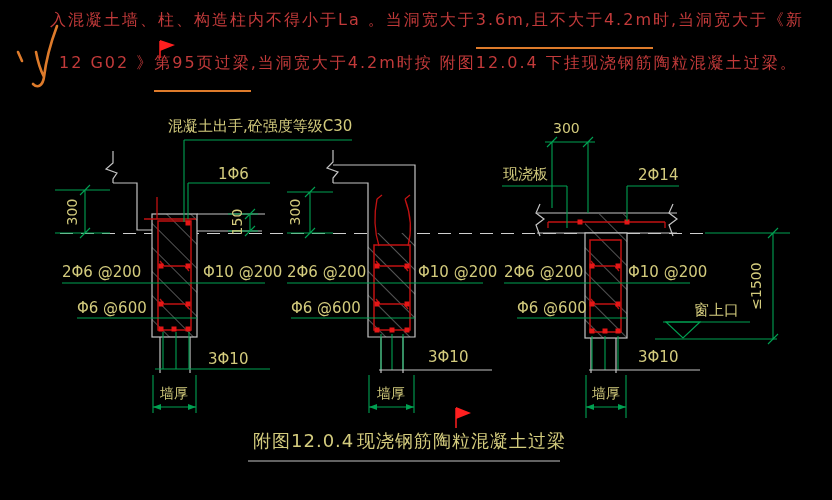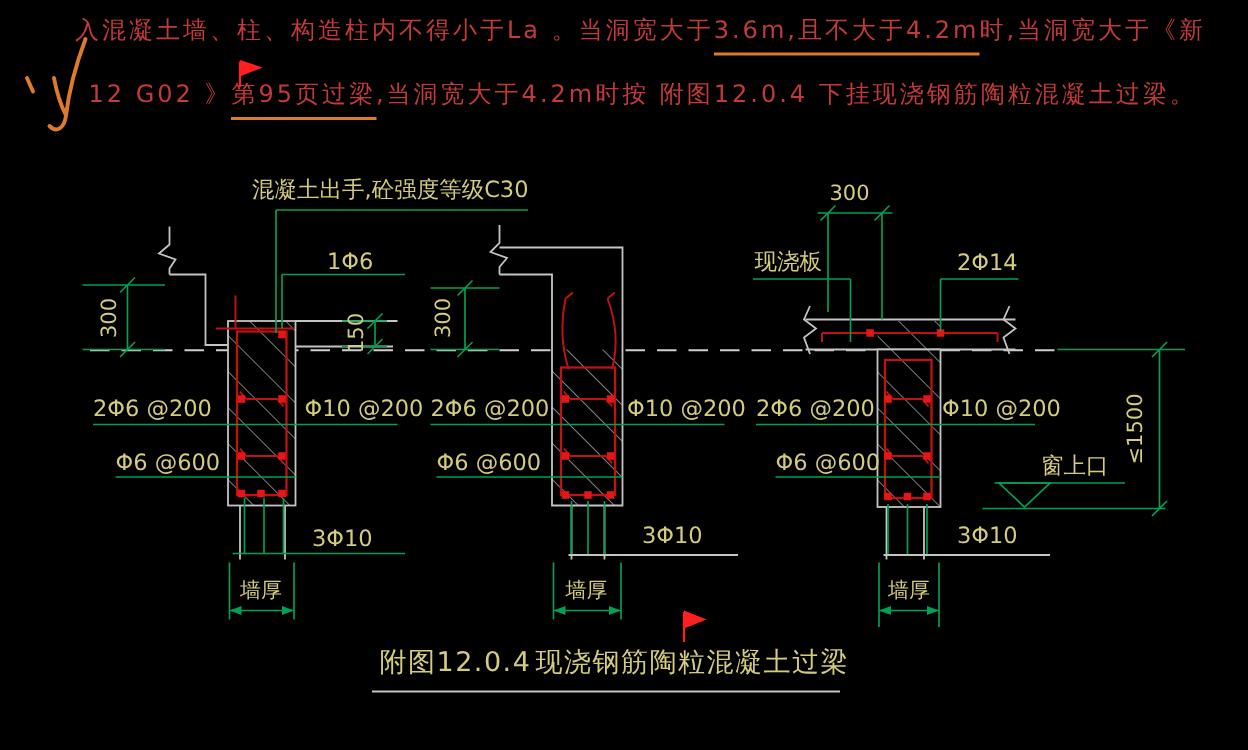--- a/index.html
+++ b/index.html
@@ -6,7 +6,7 @@
   .stage{position:relative;width:832px;height:500px;background:#000;overflow:hidden;
          font-family:"DejaVu Sans",sans-serif;}
   .hdr-line{position:absolute;color:#c23a3a;font-size:16px;letter-spacing:2px;white-space:nowrap;}
-  .hdr-line .und{border-bottom:2px solid #de7b2b;padding-bottom:6px;}
+  .hdr-line .und{border-bottom:2px solid #de7b2b;padding-bottom:18px;}
   svg{position:absolute;left:0;top:0;}
   .w{stroke:#c4c4c4;stroke-width:1.2;fill:none;}
   .dash{stroke:#cfcfcf;stroke-dasharray:13 8;stroke-width:1.2;fill:none;}

